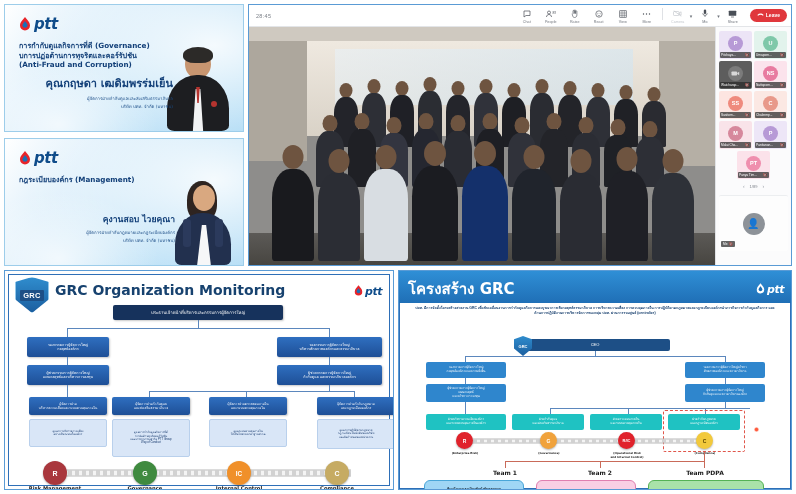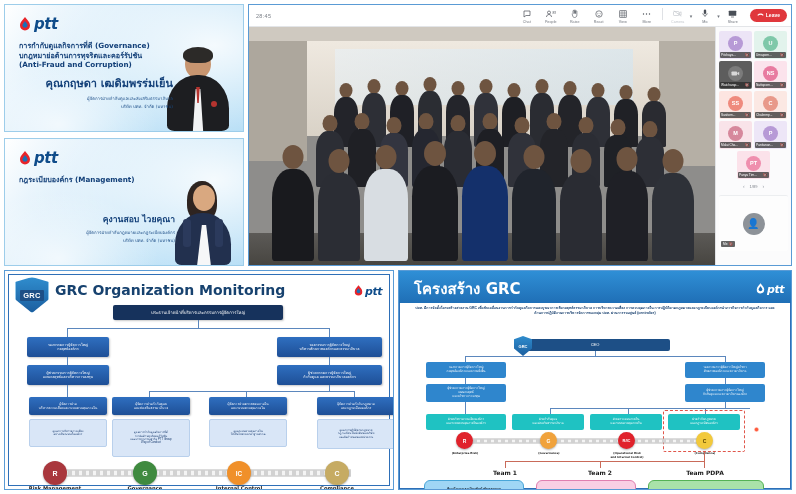--- a/index.html
+++ b/index.html
@@ -281,7 +281,7 @@
 
     <div class="card-title" style="left:14px; top:36px; width:190px; font-size:7.2px;">
       <div>การกำกับดูแลกิจการที่ดี (Governance)</div>
-      <div>บกฎหมาย่อต้านการทุจริตและคอร์รัปชัน</div>
+      <div>บการปฏ่อต้านการทุจริตและคอร์รัปชัน</div>
       <div>(Anti-Fraud and Corruption)</div>
     </div>
 

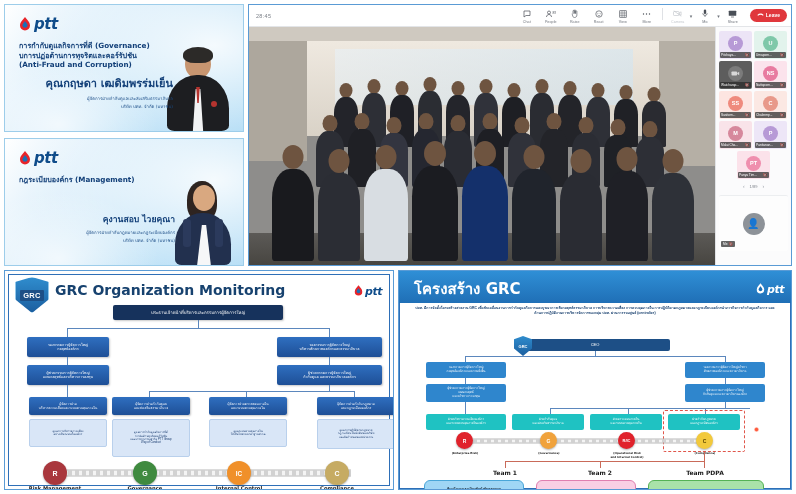--- a/index.html
+++ b/index.html
@@ -226,7 +226,7 @@
     background:linear-gradient(180deg,#2f8fd6,#1f6fb6);
   }
   #slide-right-title {
-    position:absolute; left:15px; top:6px;
+    position:absolute; left:9px; top:6px;
     font-size:15px; font-weight:700; color:#fff;
     font-family:"DejaVu Sans", sans-serif;
   }

